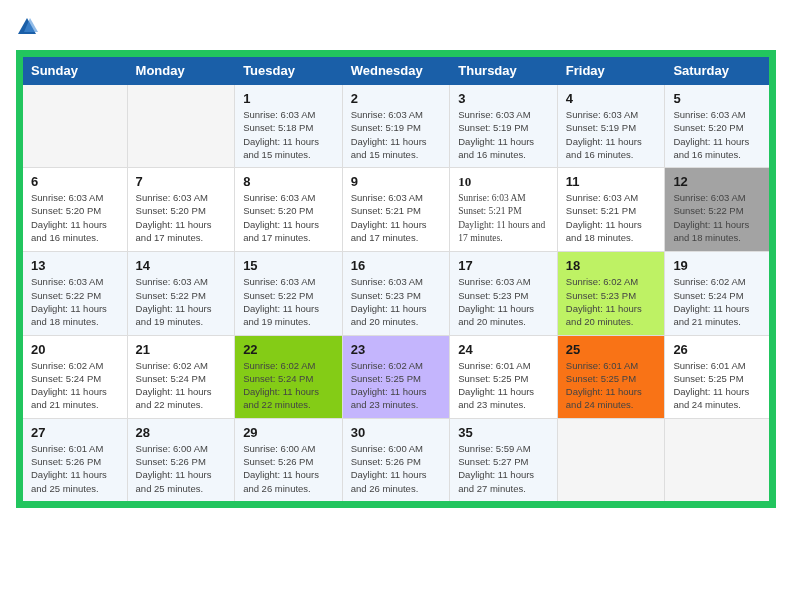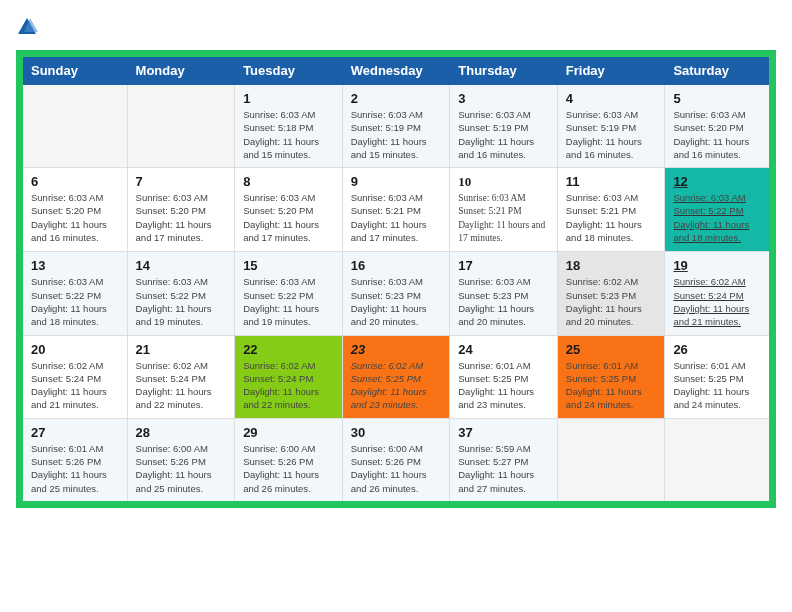--- a/index.html
+++ b/index.html
@@ -170,7 +170,7 @@
           <span class="day-number">11</span>
           <div class="day-detail">Sunrise: 6:03 AM<br>Sunset: 5:21 PM<br>Daylight: 11 hours and 18 minutes.</div>
         </td>
-        <td style="background-color: #14b8a6; text-decoration: underline;">
+        <td style="background-color: #a3a3a3;">
           <span class="day-number">12</span>
           <div class="day-detail">Sunrise: 6:03 AM<br>Sunset: 5:22 PM<br>Daylight: 11 hours and 18 minutes.</div>
         </td>

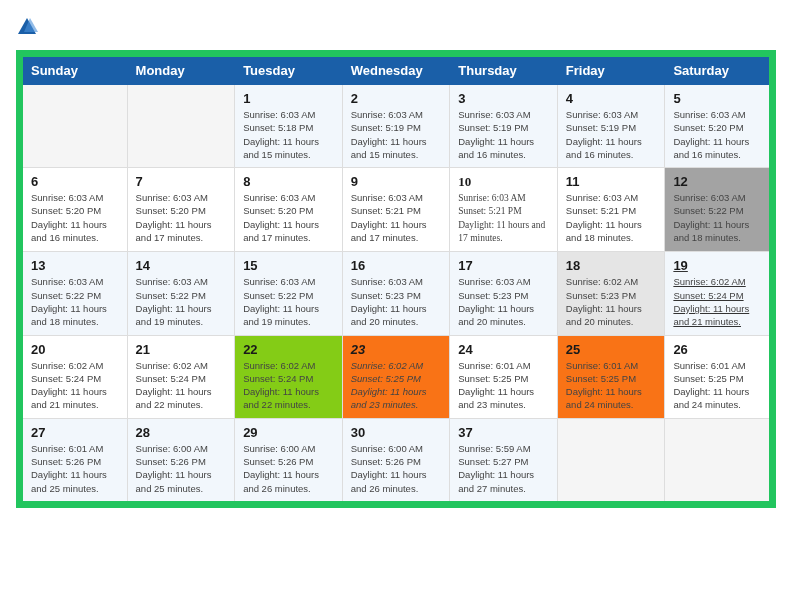--- a/index.html
+++ b/index.html
@@ -196,7 +196,7 @@
           <span class="day-number">17</span>
           <div class="day-detail">Sunrise: 6:03 AM<br>Sunset: 5:23 PM<br>Daylight: 11 hours and 20 minutes.</div>
         </td>
-        <td style="background-color: #e5e5e5;">
+        <td style="background-color: #bef264;">
           <span class="day-number">18</span>
           <div class="day-detail">Sunrise: 6:02 AM<br>Sunset: 5:23 PM<br>Daylight: 11 hours and 20 minutes.</div>
         </td>

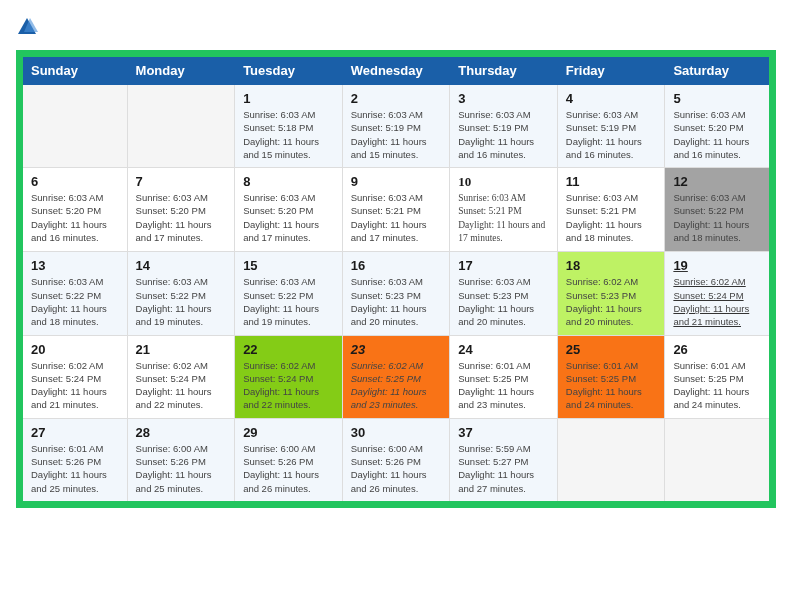--- a/index.html
+++ b/index.html
@@ -200,7 +200,7 @@
           <span class="day-number">18</span>
           <div class="day-detail">Sunrise: 6:02 AM<br>Sunset: 5:23 PM<br>Daylight: 11 hours and 20 minutes.</div>
         </td>
-        <td style="background-color: rgb(242, 247, 252); text-decoration: underline;">
+        <td style="background-color: rgb(242, 247, 252);">
           <span class="day-number">19</span>
           <div class="day-detail">Sunrise: 6:02 AM<br>Sunset: 5:24 PM<br>Daylight: 11 hours and 21 minutes.</div>
         </td>

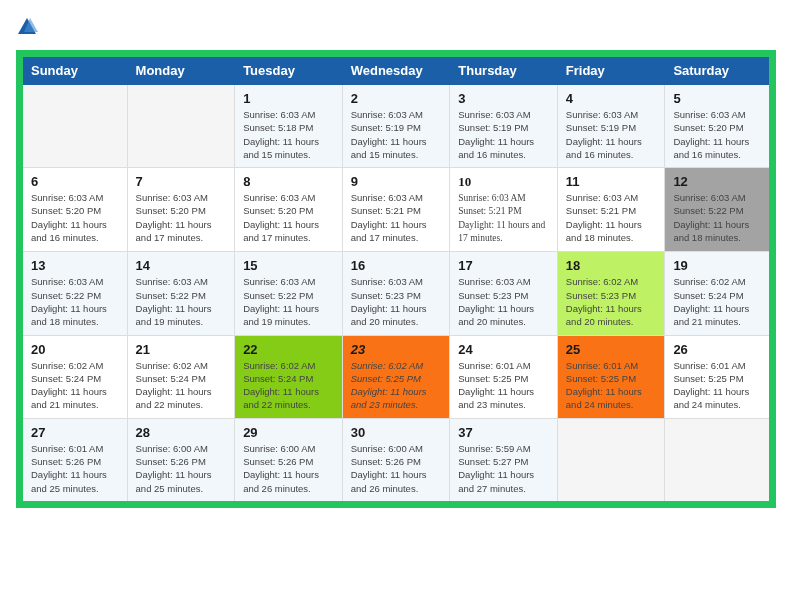--- a/index.html
+++ b/index.html
@@ -218,7 +218,7 @@
           <span class="day-number">22</span>
           <div class="day-detail">Sunrise: 6:02 AM<br>Sunset: 5:24 PM<br>Daylight: 11 hours and 22 minutes.</div>
         </td>
-        <td style="background-color: #f97316; font-style: italic;">
+        <td style="background-color: #c4b5fd;">
           <span class="day-number">23</span>
           <div class="day-detail">Sunrise: 6:02 AM<br>Sunset: 5:25 PM<br>Daylight: 11 hours and 23 minutes.</div>
         </td>

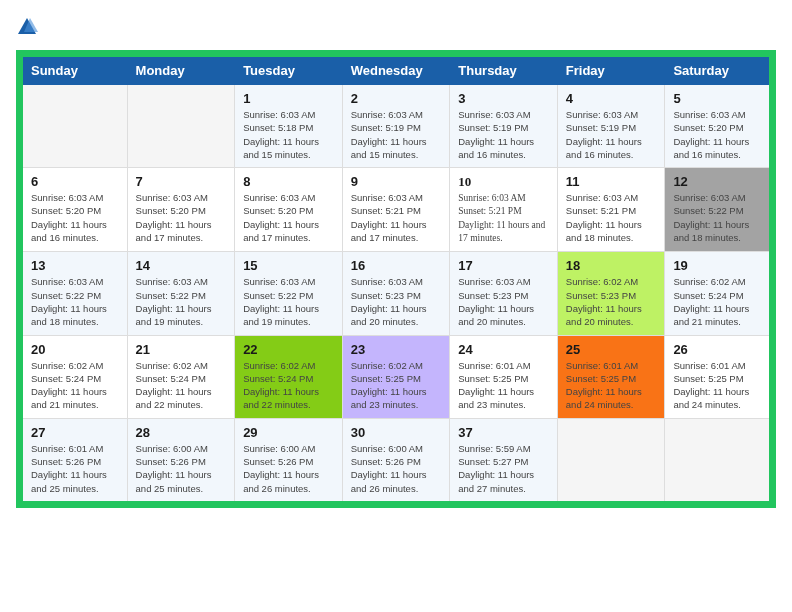--- a/index.html
+++ b/index.html
@@ -253,7 +253,7 @@
           <div class="day-detail">Sunrise: 6:00 AM<br>Sunset: 5:26 PM<br>Daylight: 11 hours and 26 minutes.</div>
         </td>
         <td style="background-color: rgb(242, 247, 252);">
-          <span class="day-number">37</span>
+          <span class="day-number">35</span>
           <div class="day-detail">Sunrise: 5:59 AM<br>Sunset: 5:27 PM<br>Daylight: 11 hours and 27 minutes.</div>
         </td>
         <td class="empty"></td>

